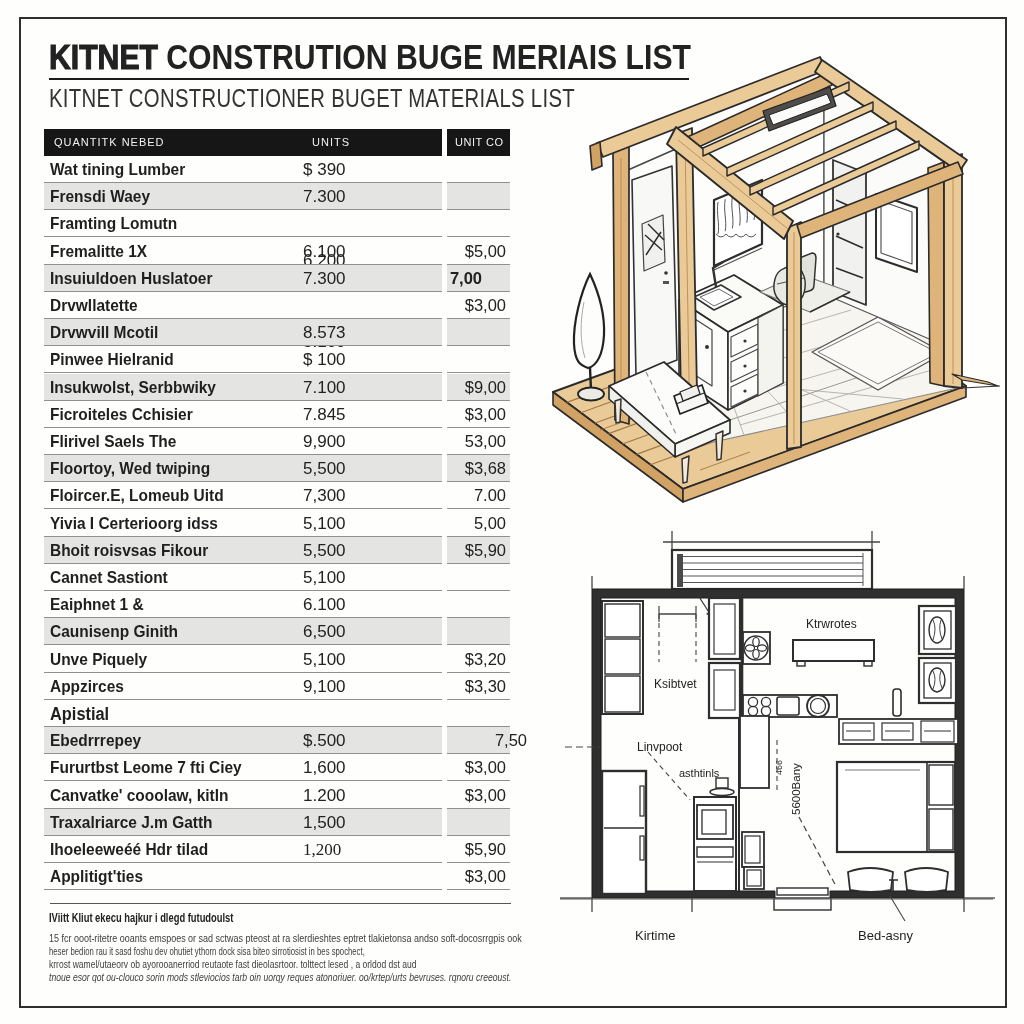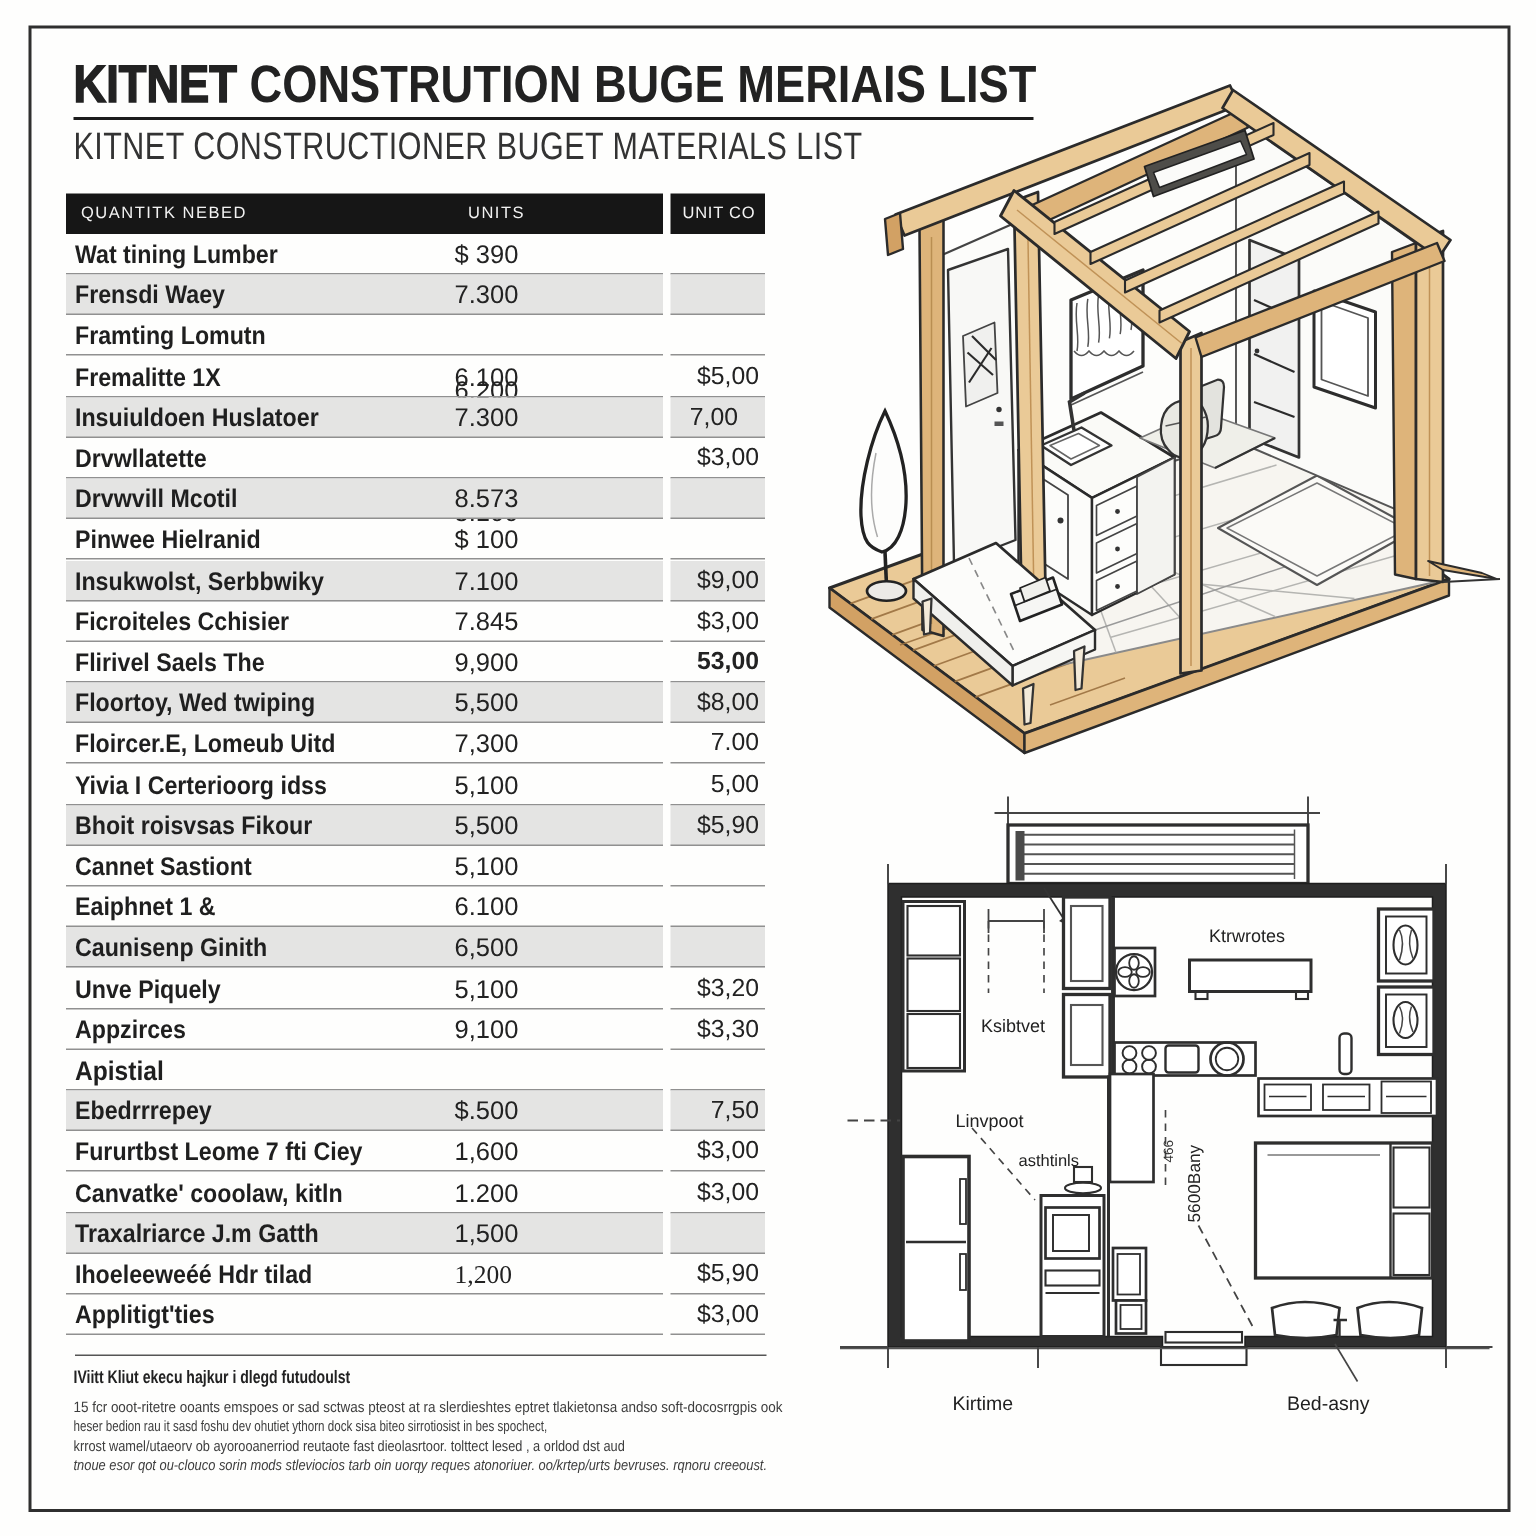--- a/index.html
+++ b/index.html
@@ -52,7 +52,7 @@
 <div class="abs" style="left:447px;top:265px;width:63px;height:26px;background:#e4e4e3;border-bottom:1px solid #909090;"></div>
 <div class="abs row-name" style="left:50px;top:269px;">Insuiuldoen Huslatoer</div>
 <div class="abs row-qty" style="left:303px;top:269px;">7.300</div>
-<div class="abs cellr" style="left:433px;top:269px;width:59px;">7,00</div>
+<div class="abs cellr" style="left:423px;top:269px;width:59px;font-weight:bold;">7,00</div>
 
 <div class="abs" style="left:44px;top:292px;width:398px;height:26px;border-bottom:1px solid #909090;"></div>
 <div class="abs" style="left:447px;top:292px;width:63px;height:26px;border-bottom:1px solid #909090;"></div>

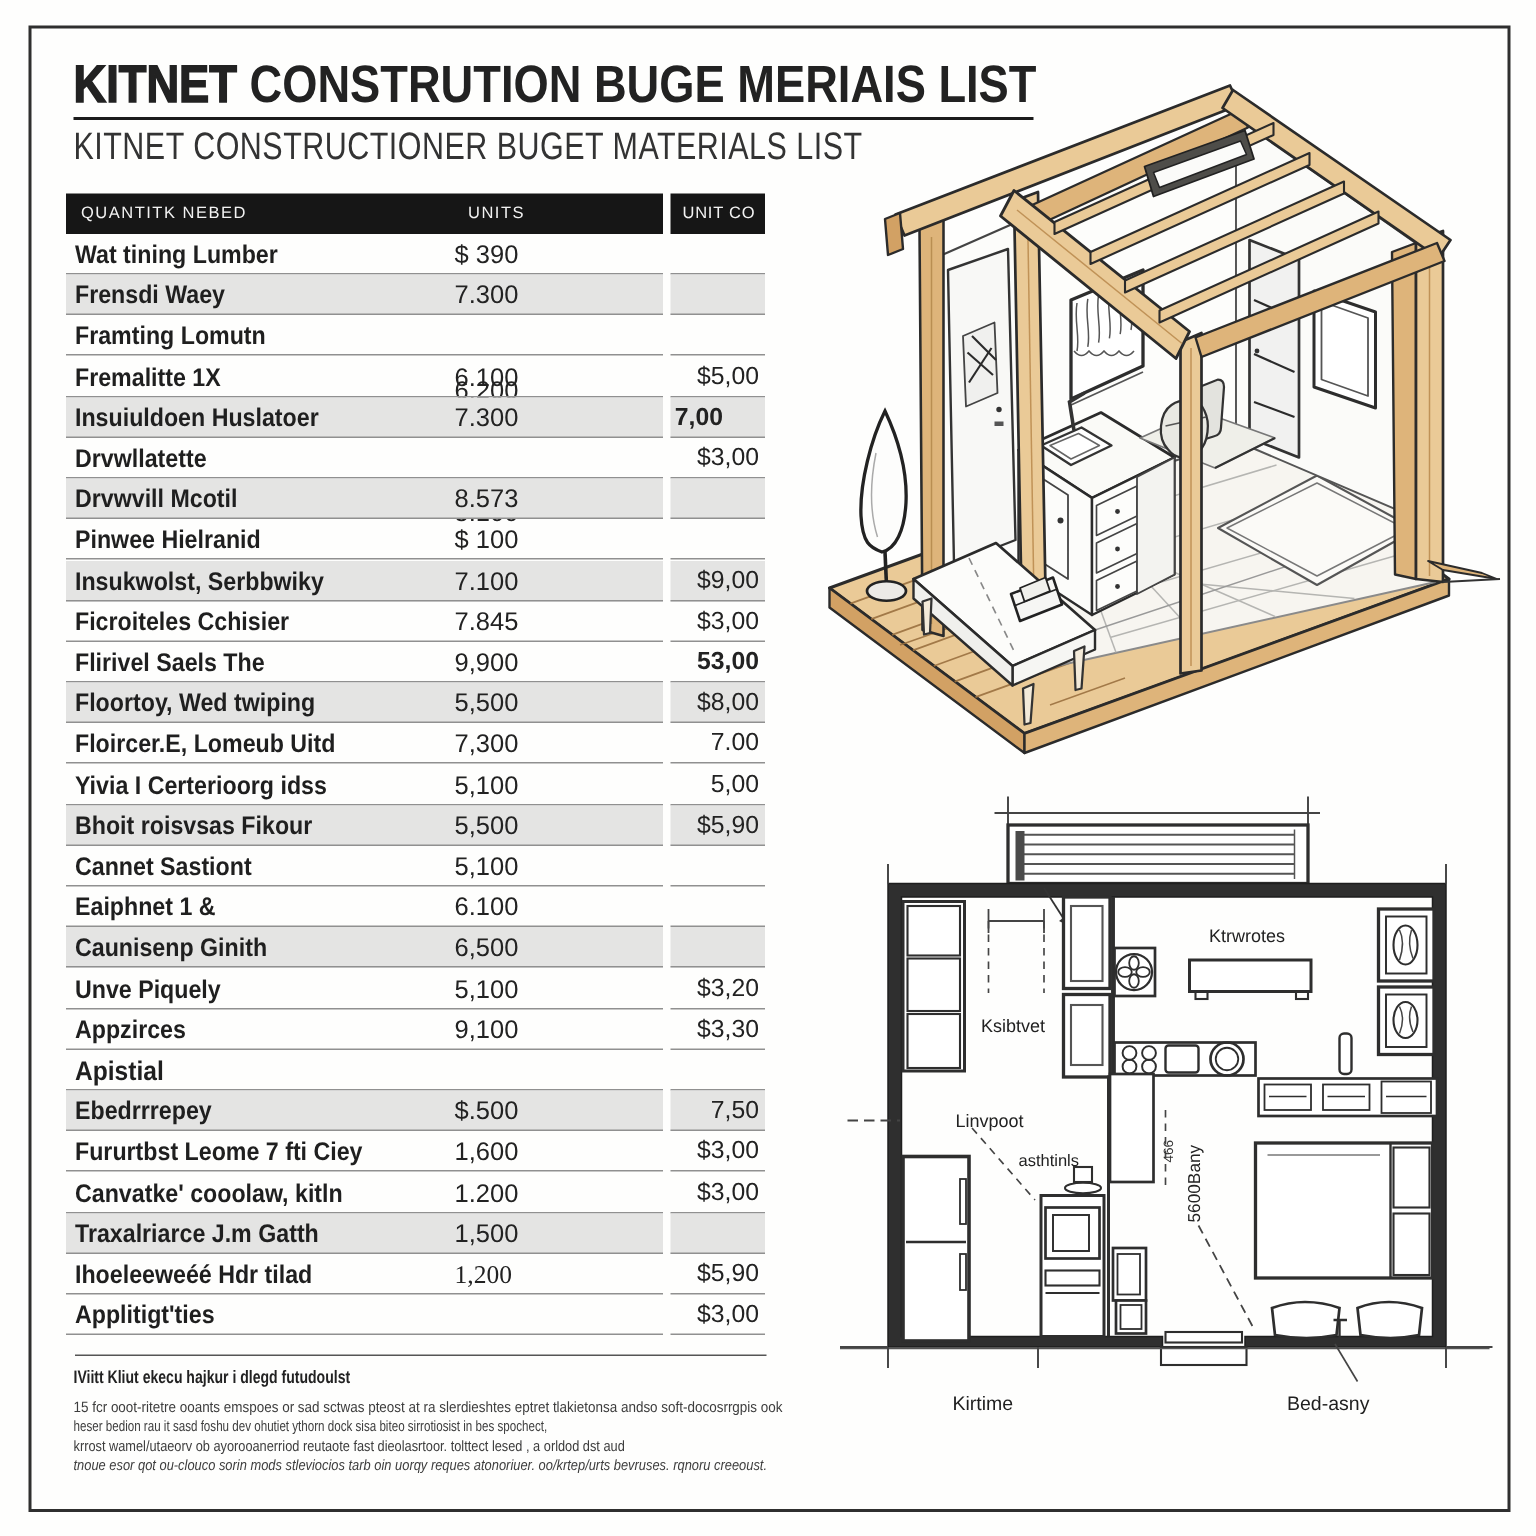--- a/index.html
+++ b/index.html
@@ -86,7 +86,7 @@
 <div class="abs" style="left:447px;top:428px;width:63px;height:26px;border-bottom:1px solid #909090;"></div>
 <div class="abs row-name" style="left:50px;top:432px;">Flirivel Saels The</div>
 <div class="abs row-qty" style="left:303px;top:432px;">9,900</div>
-<div class="abs cellr" style="left:447px;top:432px;width:59px;font-weight:bold;">53,00</div>
+<div class="abs cellr" style="left:447px;top:432px;width:59px;">53,00</div>
 
 <div class="abs" style="left:44px;top:455px;width:398px;height:26px;background:#e4e4e3;border-bottom:1px solid #909090;"></div>
 <div class="abs" style="left:447px;top:455px;width:63px;height:26px;background:#e4e4e3;border-bottom:1px solid #909090;"></div>

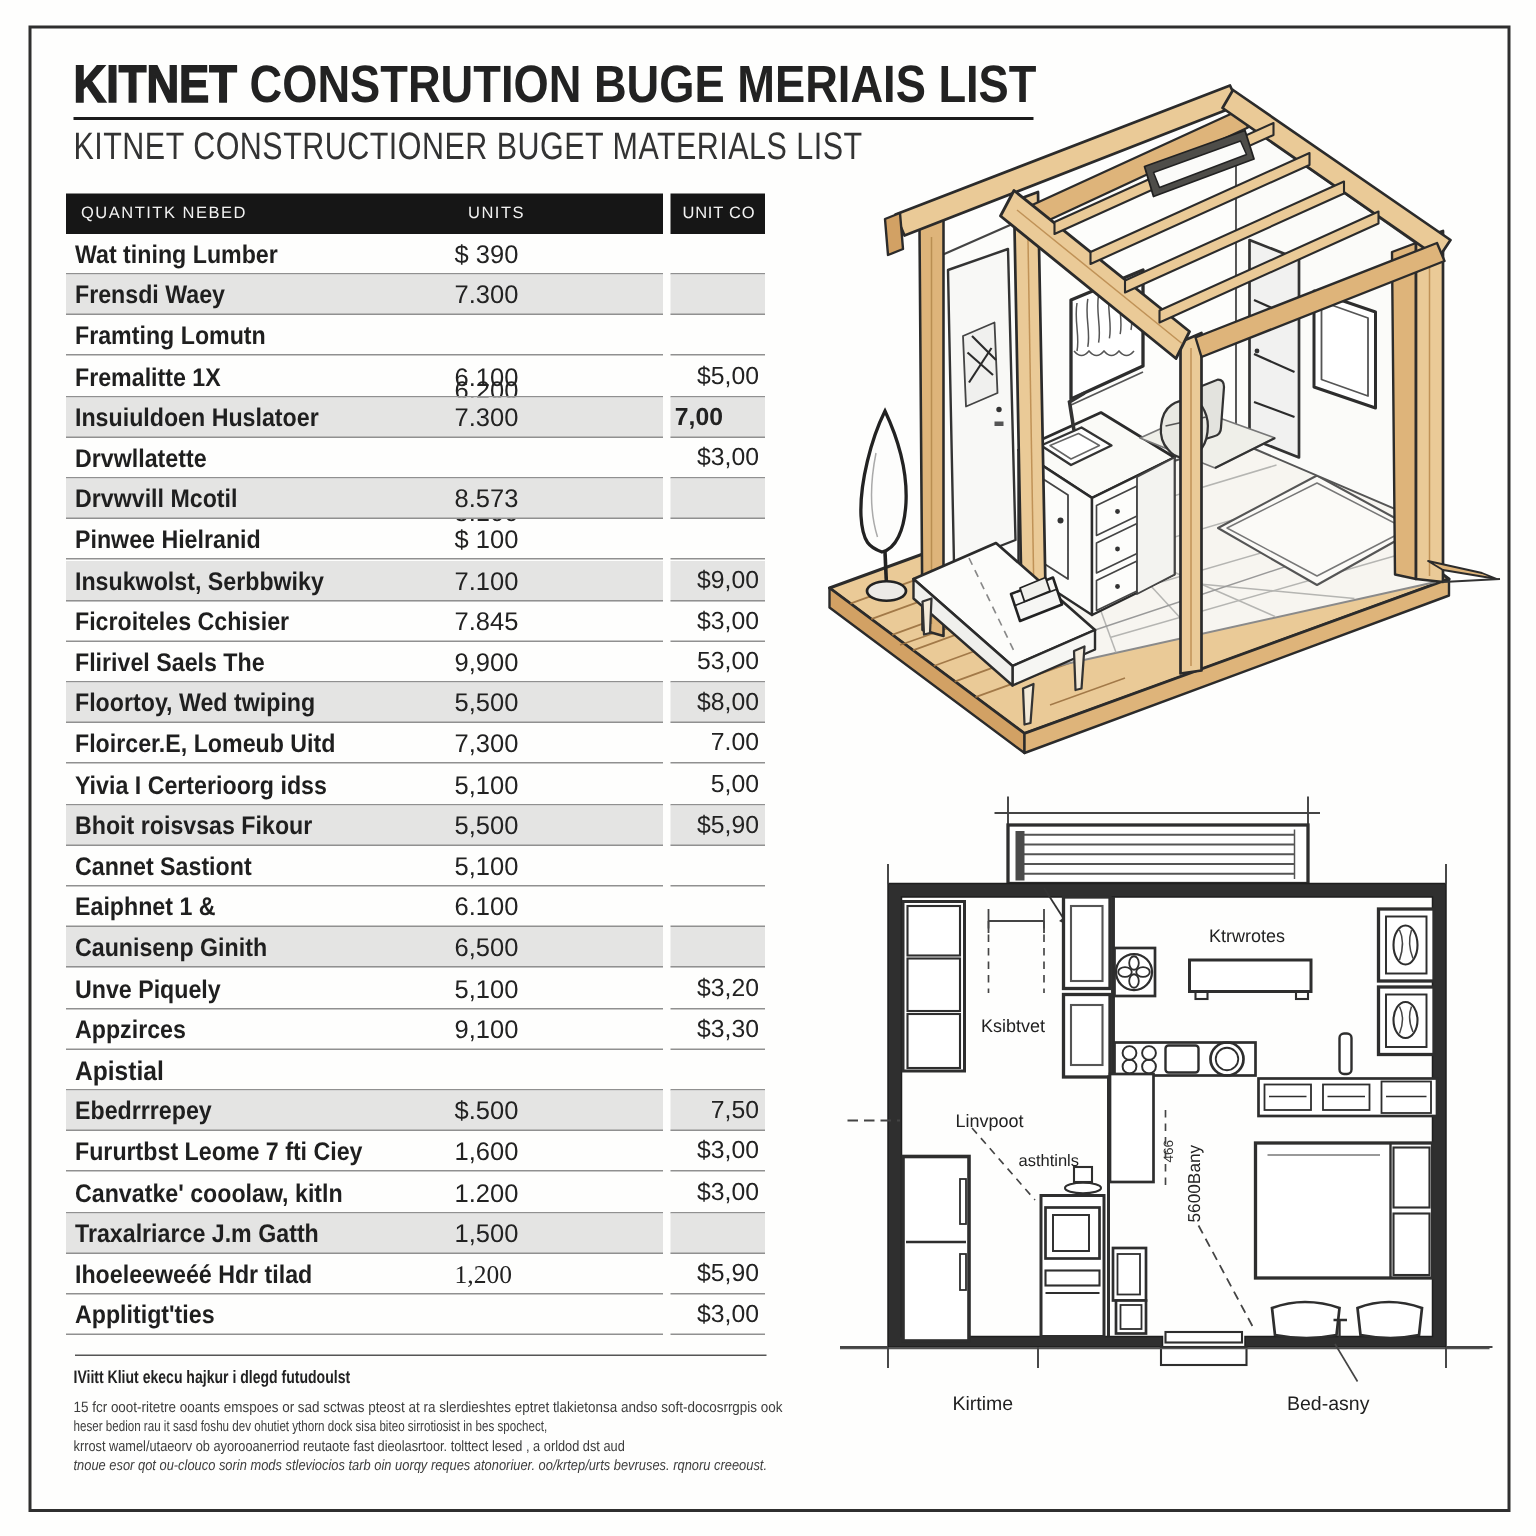--- a/index.html
+++ b/index.html
@@ -92,7 +92,7 @@
 <div class="abs" style="left:447px;top:455px;width:63px;height:26px;background:#e4e4e3;border-bottom:1px solid #909090;"></div>
 <div class="abs row-name" style="left:50px;top:459px;">Floortoy, Wed twiping</div>
 <div class="abs row-qty" style="left:303px;top:459px;">5,500</div>
-<div class="abs cellr" style="left:447px;top:459px;width:59px;">$8,00</div>
+<div class="abs cellr" style="left:447px;top:459px;width:59px;">$3,68</div>
 
 <div class="abs" style="left:44px;top:482px;width:398px;height:26px;border-bottom:1px solid #909090;"></div>
 <div class="abs" style="left:447px;top:482px;width:63px;height:26px;border-bottom:1px solid #909090;"></div>

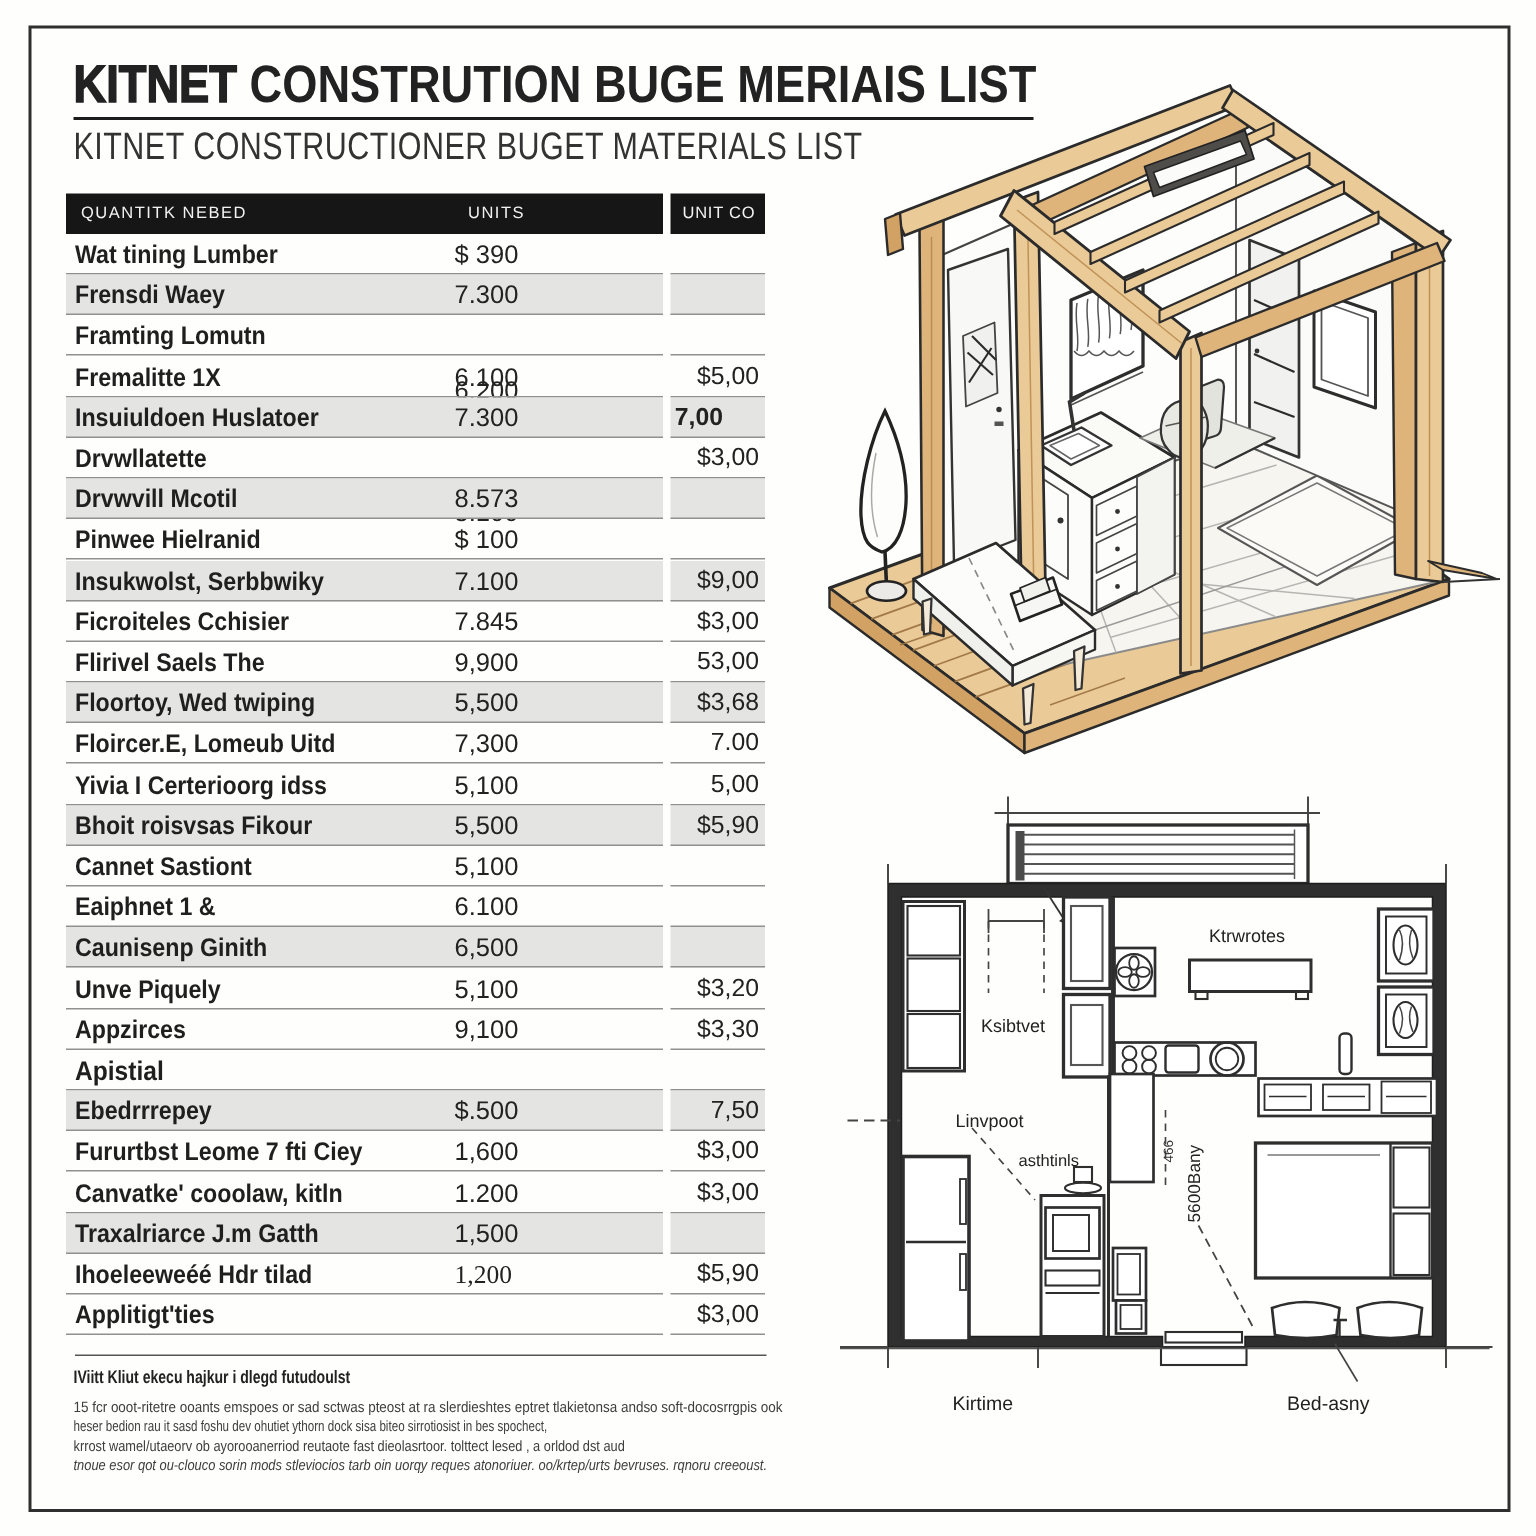--- a/index.html
+++ b/index.html
@@ -147,7 +147,7 @@
 <div class="abs" style="left:447px;top:727px;width:63px;height:26px;background:#e4e4e3;border-bottom:1px solid #909090;"></div>
 <div class="abs row-name" style="left:50px;top:731px;">Ebedrrrepey</div>
 <div class="abs row-qty" style="left:303px;top:731px;">$.500</div>
-<div class="abs cellr" style="left:447px;top:731px;width:59px;">7,50</div>
+<div class="abs cellr" style="left:468px;top:731px;width:59px;">7,50</div>
 
 <div class="abs" style="left:44px;top:754px;width:398px;height:26px;border-bottom:1px solid #909090;"></div>
 <div class="abs" style="left:447px;top:754px;width:63px;height:26px;border-bottom:1px solid #909090;"></div>

